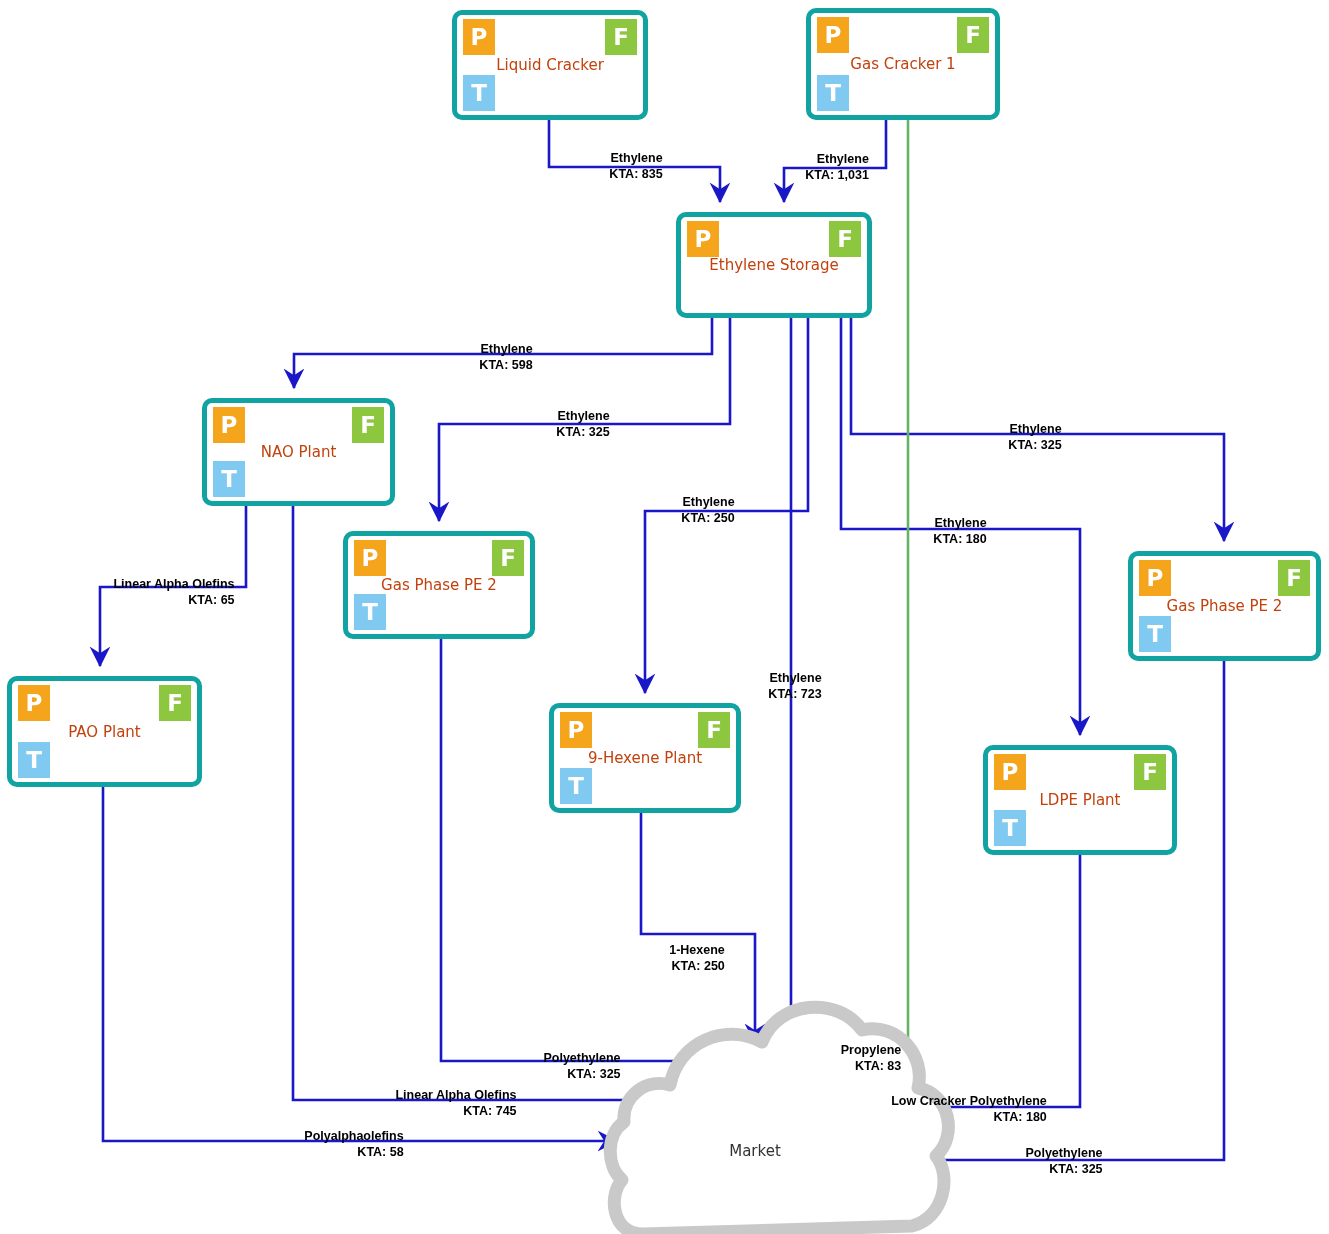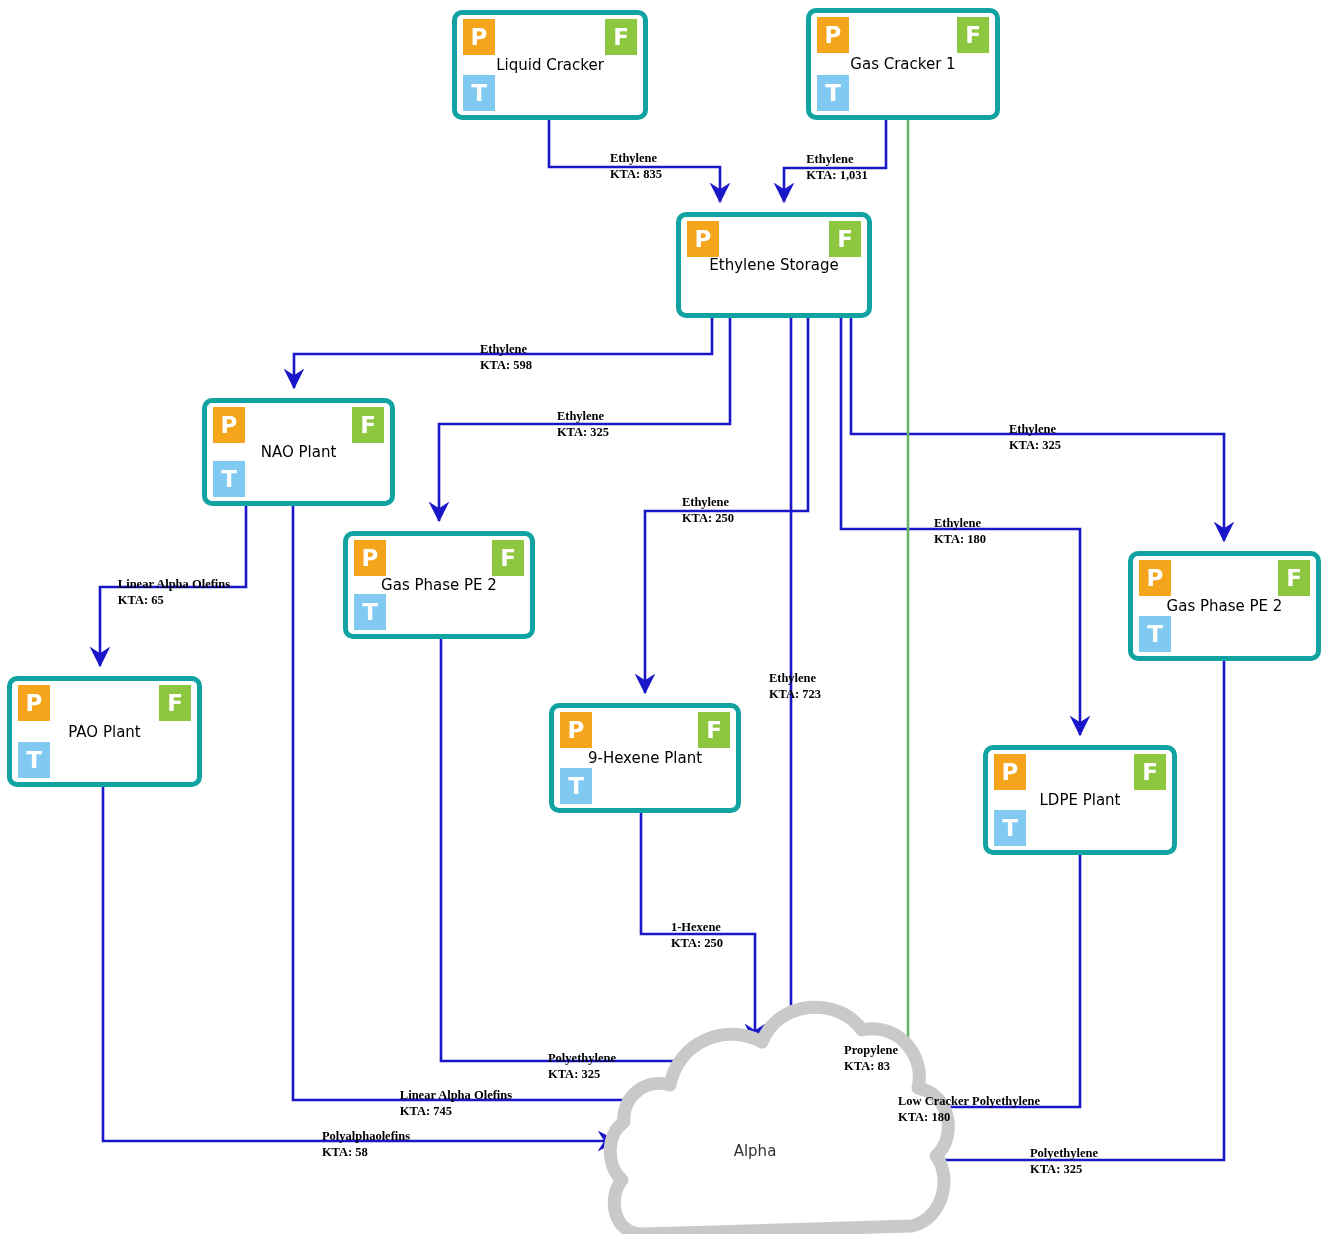--- a/index.html
+++ b/index.html
@@ -15,7 +15,7 @@
   .b-f{background:#8dc63f;right:6px;top:4px;}
   .b-t{background:#80c9f0;left:6px;bottom:4px;}
   .nodelabel{position:absolute;left:0;right:0;top:50%;transform:translateY(-50%);
-             text-align:center;font-size:15px;color:#000000;}
+             text-align:center;font-size:15px;color:#c2410c;}
   .elabel{position:absolute;text-align:left;font-size:12.5px;font-weight:700;
           color:#000;line-height:1.28;white-space:nowrap;
           font-family:Liberation Serif, serif;}

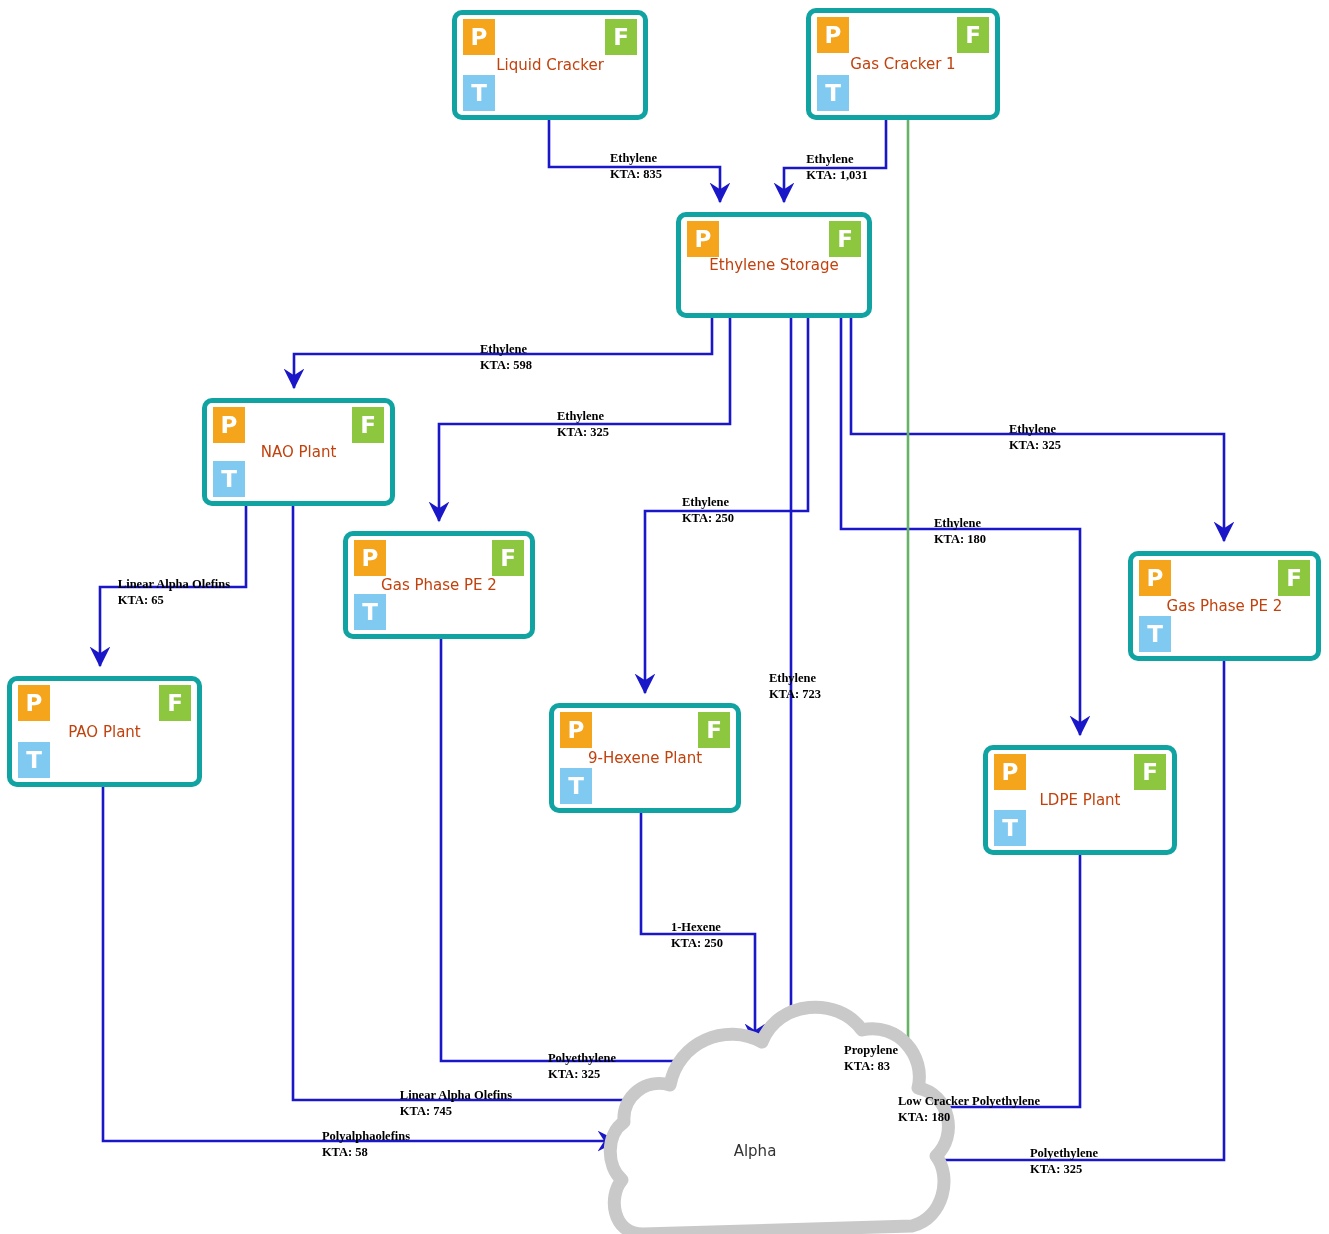--- a/index.html
+++ b/index.html
@@ -16,9 +16,9 @@
   .b-t{background:#80c9f0;left:6px;bottom:4px;}
   .nodelabel{position:absolute;left:0;right:0;top:50%;transform:translateY(-50%);
              text-align:center;font-size:15px;color:#c2410c;}
-  .elabel{position:absolute;text-align:left;font-size:12.5px;font-weight:700;
+  .elabel{position:absolute;text-align:right;font-size:12.5px;font-weight:700;
           color:#000;line-height:1.28;white-space:nowrap;
-          font-family:Liberation Serif, serif;}
+          font-family:Liberation Sans, sans-serif;}
   .elabel span{display:block;}
   .cloudlabel{position:absolute;font-size:15px;color:#333;text-align:center;}
 </style>

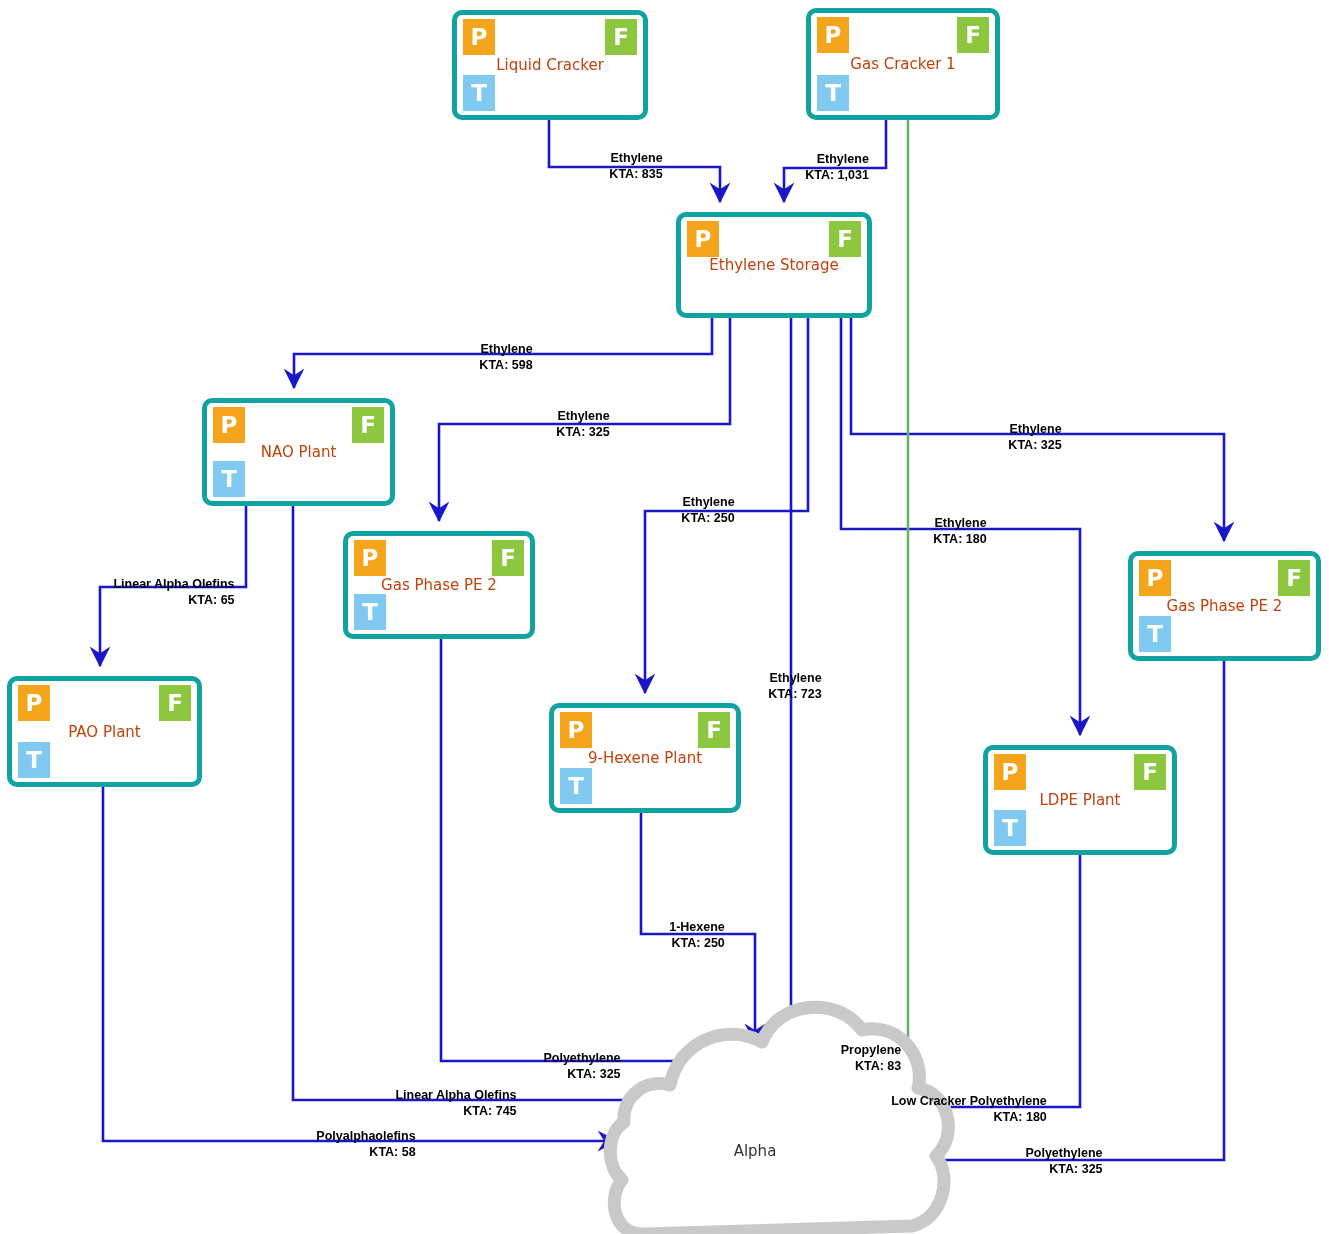--- a/index.html
+++ b/index.html
@@ -188,7 +188,7 @@
     <span>Ethylene</span>
     <span>KTA: 723</span>
   </div>
-  <div class="elabel" style="left:697px;top:919px;transform:translateX(-50%);">
+  <div class="elabel" style="left:697px;top:942px;transform:translateX(-50%);">
     <span>1-Hexene</span>
     <span>KTA: 250</span>
   </div>

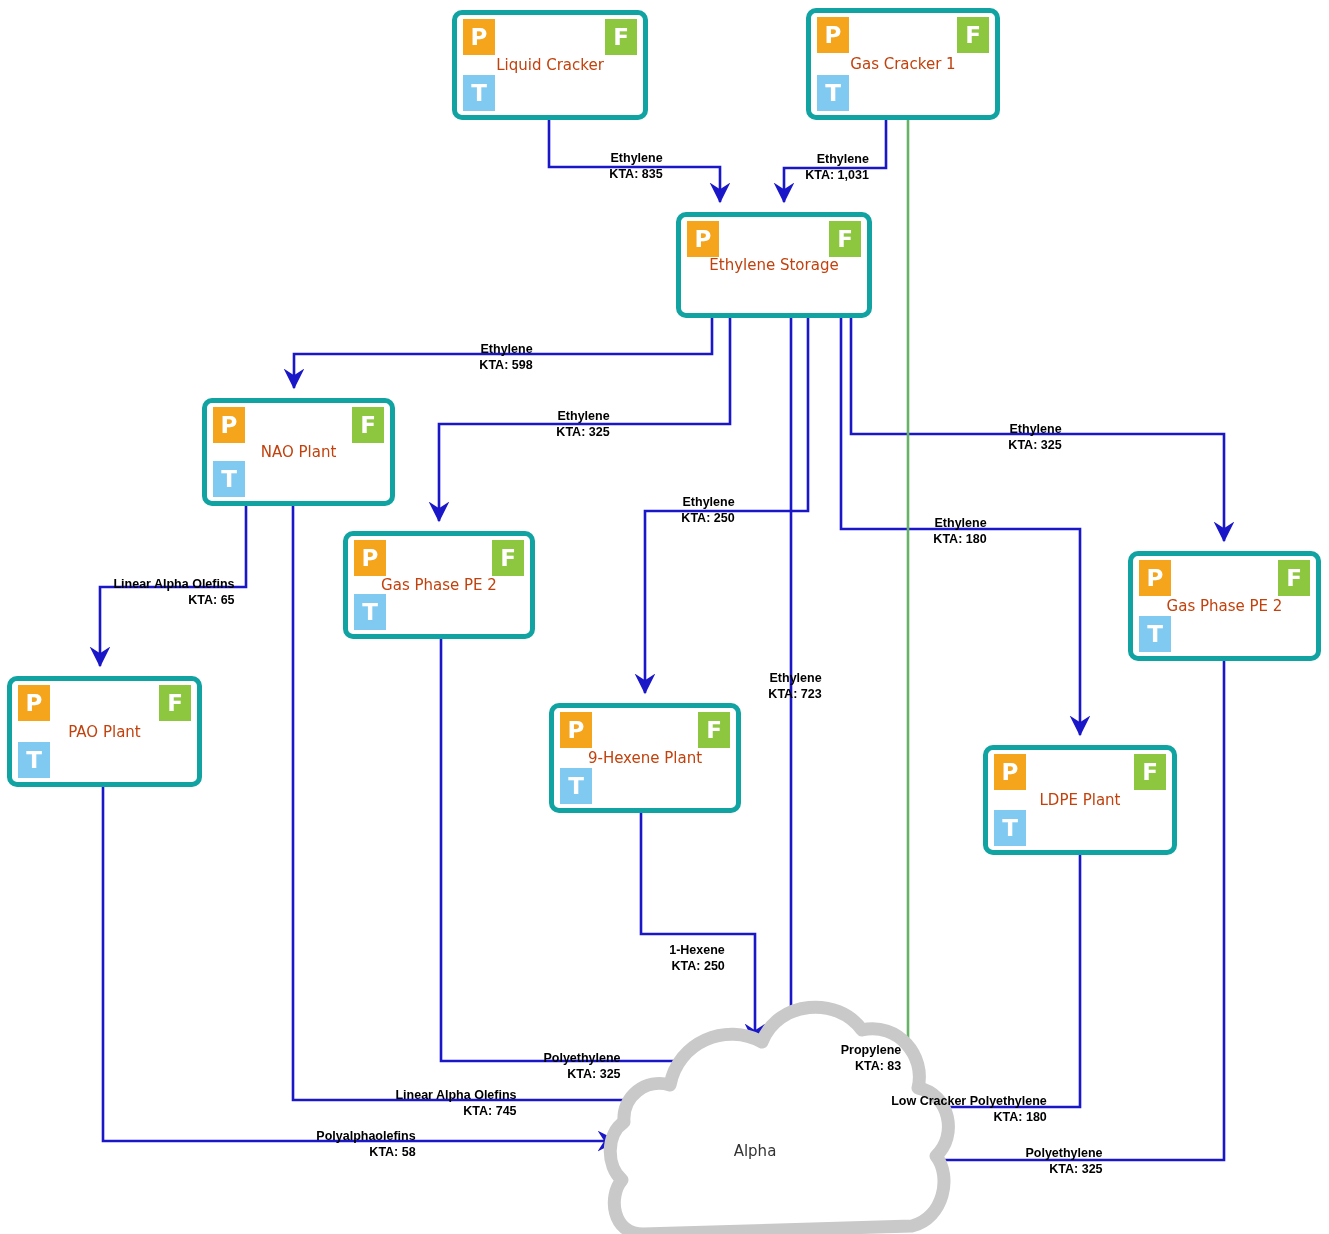--- a/index.html
+++ b/index.html
@@ -208,7 +208,7 @@
     <span>Low Cracker Polyethylene</span>
     <span>KTA: 180</span>
   </div>
-  <div class="elabel" style="left:366px;top:1128px;transform:translateX(-50%);">
+  <div class="elabel" style="left:354px;top:1128px;transform:translateX(-50%);">
     <span>Polyalphaolefins</span>
     <span>KTA: 58</span>
   </div>

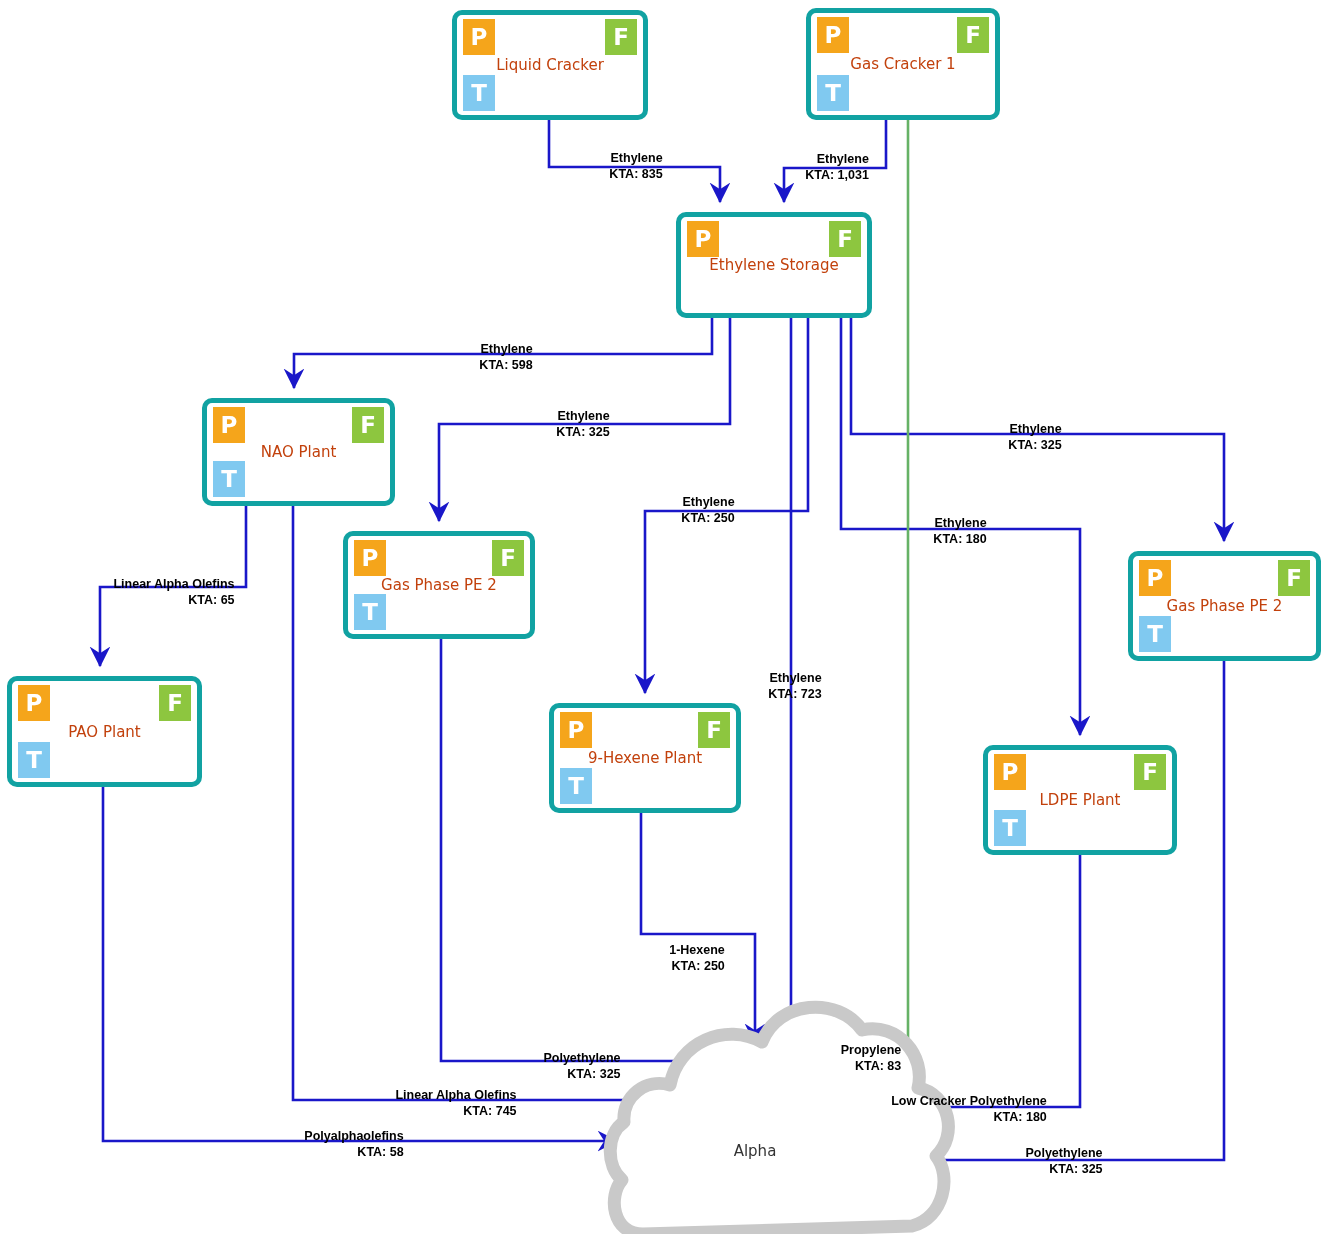--- a/index.html
+++ b/index.html
@@ -150,7 +150,7 @@
     <div class="nodelabel">LDPE Plant</div>
   </div>
 
-  <div class="cloudlabel" style="left:700px;top:1142px;width:110px;">Alpha</div>
+  <div class="cloudlabel" style="left:700px;top:1142px;width:110px;">Market</div>
 
   <div class="elabel" style="left:636px;top:150px;transform:translateX(-50%);">
     <span>Ethylene</span>

